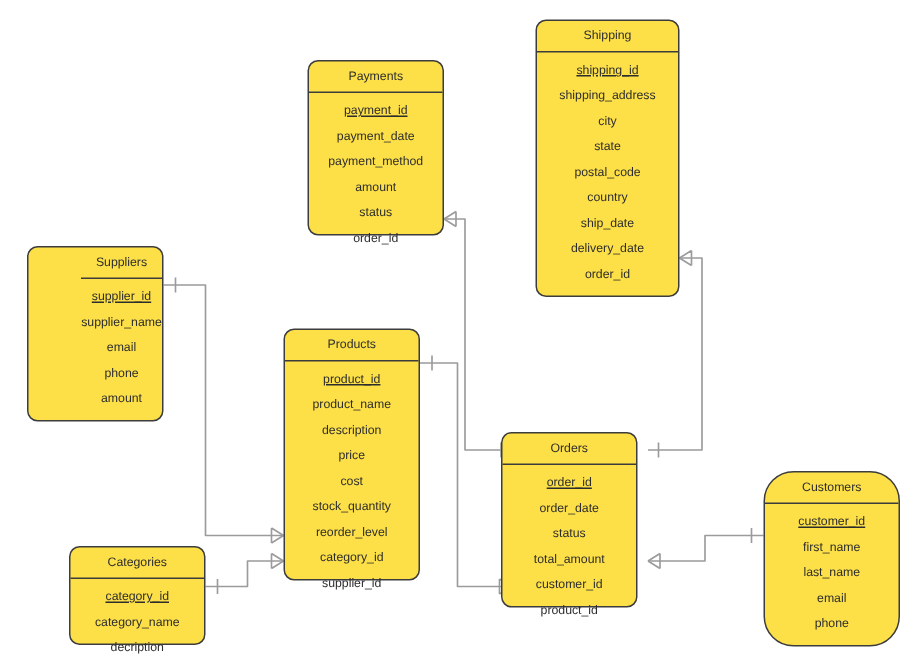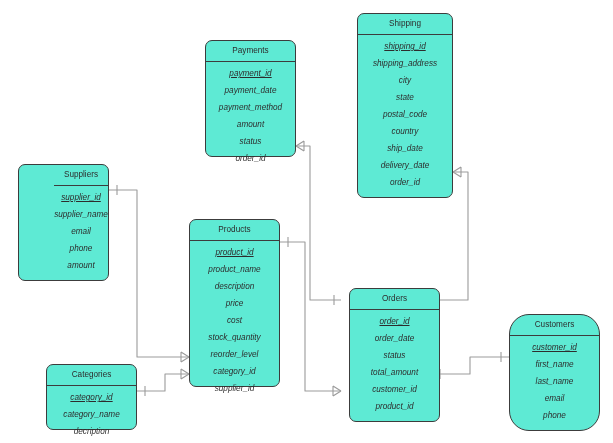--- a/index.html
+++ b/index.html
@@ -28,7 +28,7 @@
   .entity {
     position: absolute;
     box-sizing: border-box;
-    background: #5eead4;
+    background: #fde047;
     border: 1.1px solid #3c3c3c;
     border-radius: 7px;
     z-index: 2;

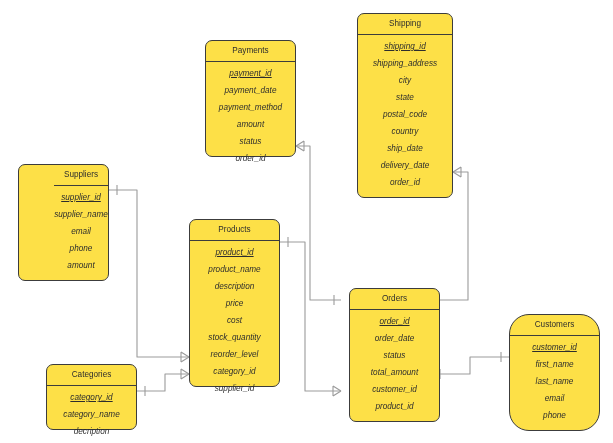--- a/index.html
+++ b/index.html
@@ -54,7 +54,6 @@
     color: #2d2d2d;
     white-space: nowrap;
     overflow: hidden;
-    font-style: italic;
   }
   .attr.pk span {
     text-decoration: underline;

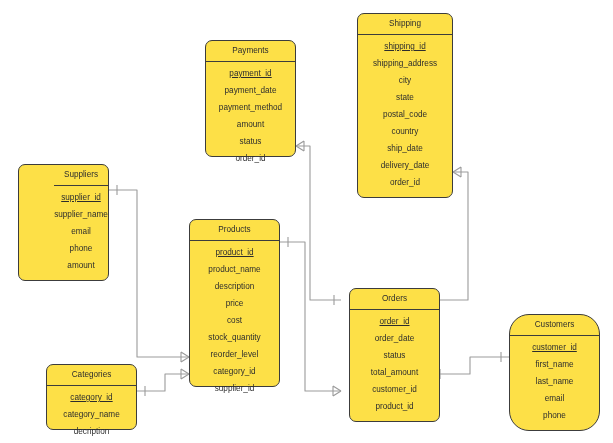--- a/index.html
+++ b/index.html
@@ -151,7 +151,7 @@
         <div class="attr"><span>supplier_id</span></div>
       </div>
     </div>
-    <div class="entity" style="left: 349px; top: 288px; width: 91px; height: 134px;">
+    <div class="entity" style="left: 334px; top: 288px; width: 91px; height: 117px;">
       <div class="entity-title">Orders</div>
       <div class="attrs">
         <div class="attr pk"><span>order_id</span></div>

